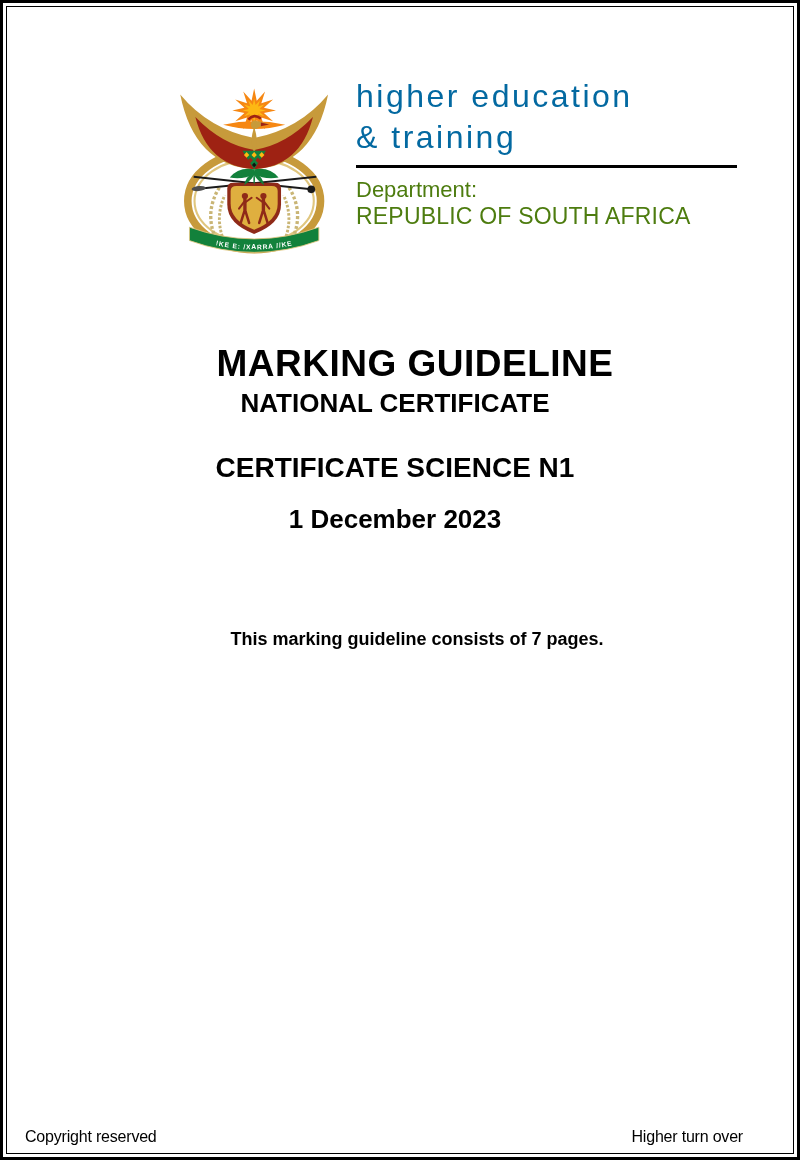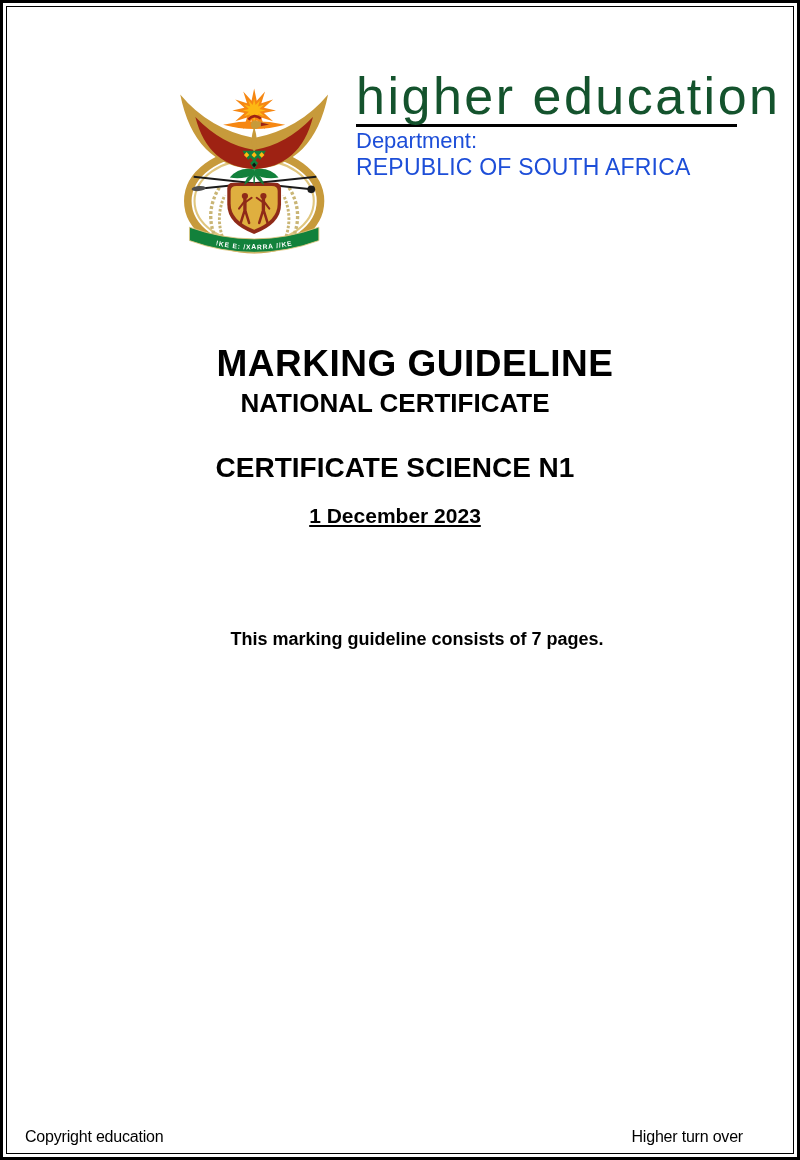--- a/index.html
+++ b/index.html
@@ -20,8 +20,8 @@
   .emblem{width:168px;height:181px;flex:0 0 auto;}
   .brand-text{margin-left:17px;padding-top:-6px;}
   .wordmark{
-    font-size:52px;line-height:41px;letter-spacing:2.5px;
-    font-weight:400;color:#14532d;margin-top:-9px;
+    font-size:32px;line-height:41px;letter-spacing:2.5px;
+    font-weight:400;color:#0369a1;margin-top:-9px;
   }
   .brand-rule{width:381px;height:0;border-top:3px solid #000;margin-top:7px;}
   .dept{margin-top:0;font-size:22px;line-height:27px;color:#1d4ed8;}

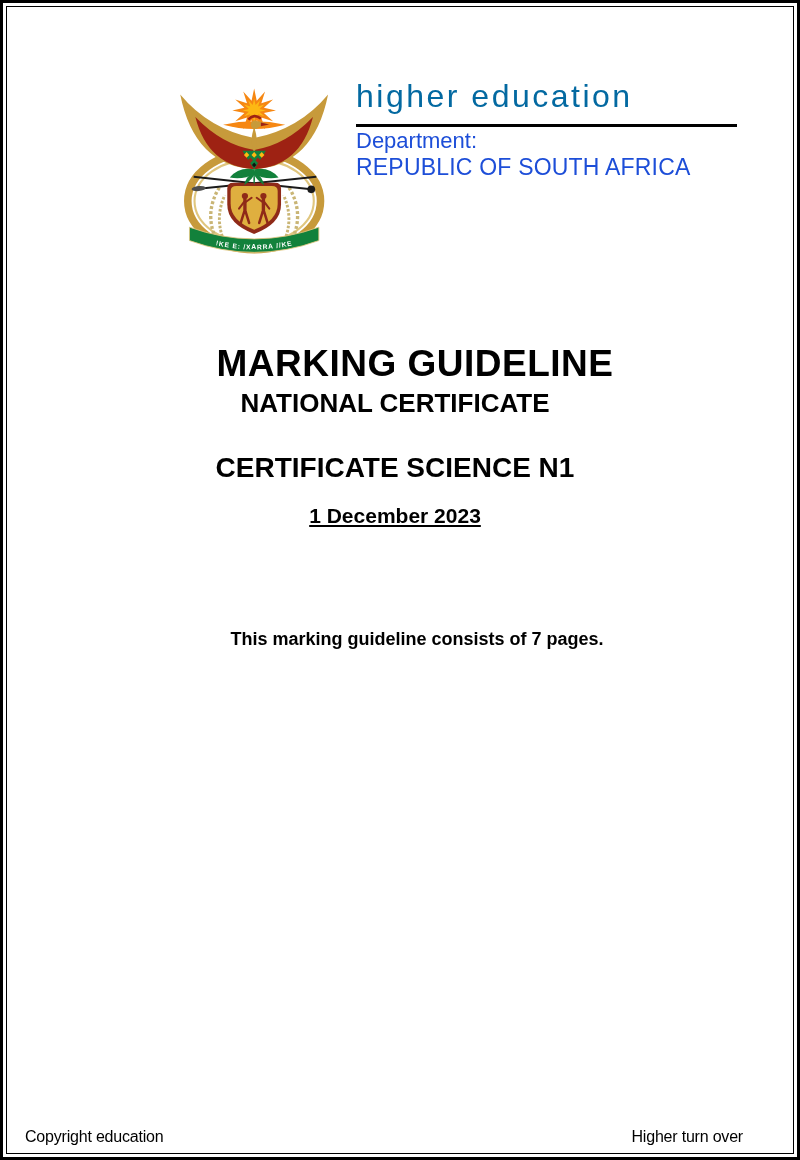--- a/index.html
+++ b/index.html
@@ -130,6 +130,7 @@
   <div class="brand-text">
     <div class="wordmark">
       <div>higher education</div>
+      <div>&amp; training</div>
     </div>
     <div class="brand-rule"></div>
     <div class="dept">

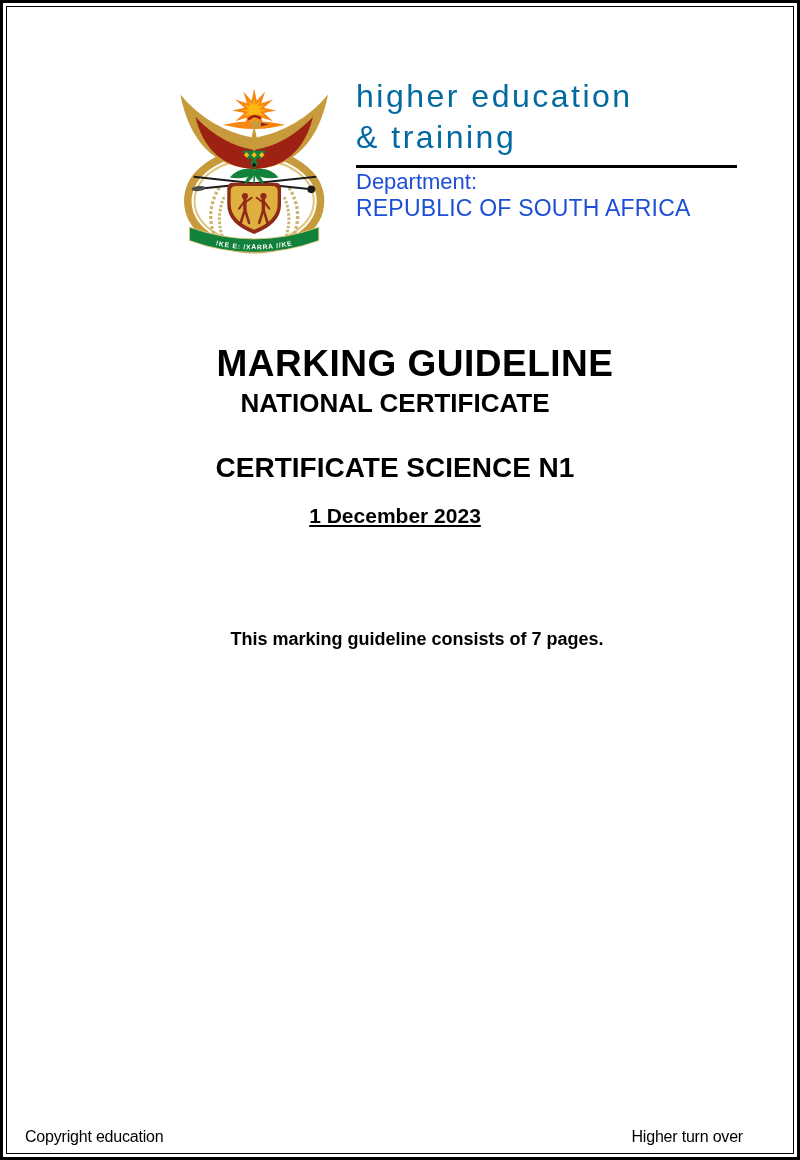--- a/index.html
+++ b/index.html
@@ -24,7 +24,7 @@
     font-weight:400;color:#0369a1;margin-top:-9px;
   }
   .brand-rule{width:381px;height:0;border-top:3px solid #000;margin-top:7px;}
-  .dept{margin-top:0;font-size:22px;line-height:27px;color:#1d4ed8;}
+  .dept{margin-top:8px;font-size:22px;line-height:27px;color:#4d7c0f;}
   .dept .country{font-weight:normal;font-size:23px;letter-spacing:0.2px;}
   
   .title-line{position:absolute;left:0;right:10px;text-align:center;font-weight:bold;}

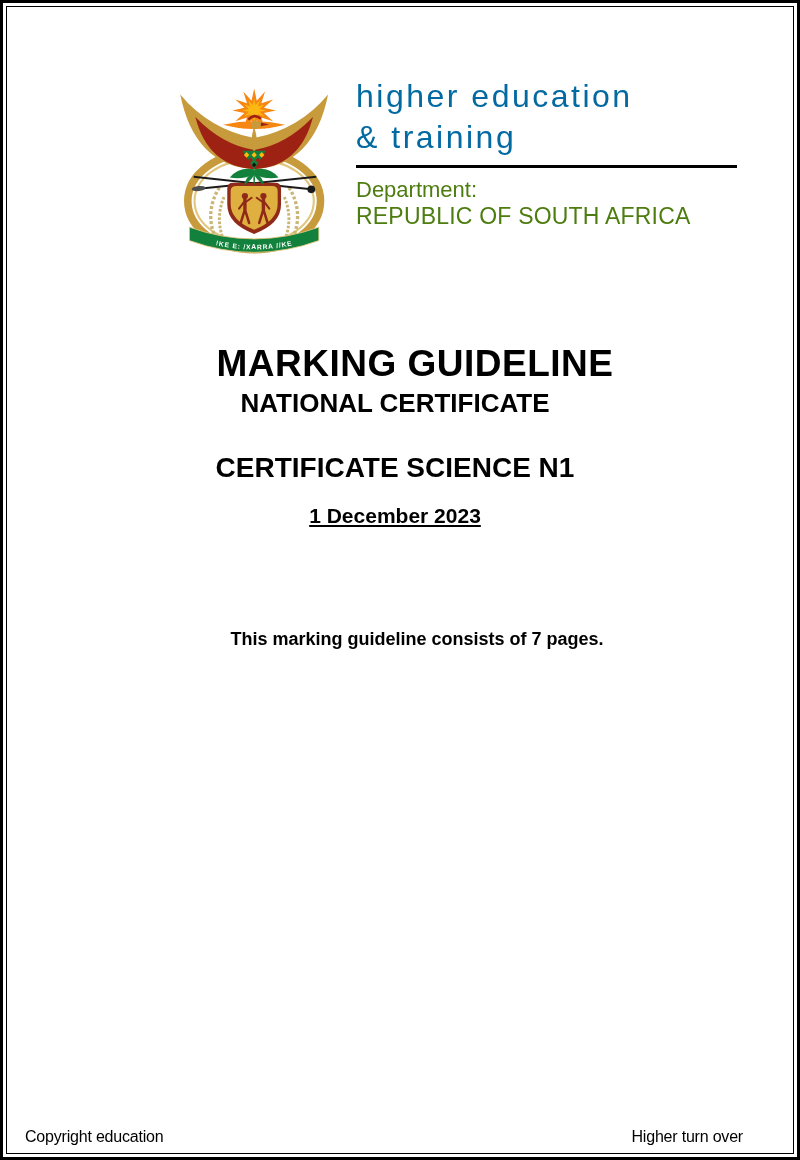--- a/index.html
+++ b/index.html
@@ -31,7 +31,7 @@
   .t-main{top:343px;font-size:37px;letter-spacing:0.5px;padding-left:40px;}
   .t-cert{top:388px;font-size:26px;}
   .t-subject{top:452px;font-size:28px;}
-  .t-date{top:504px;font-size:21px;text-decoration:underline;}
+  .t-date{top:504px;font-size:26px;}
   .t-note{top:629px;font-size:18px;padding-left:44px;}
   
   .footer{

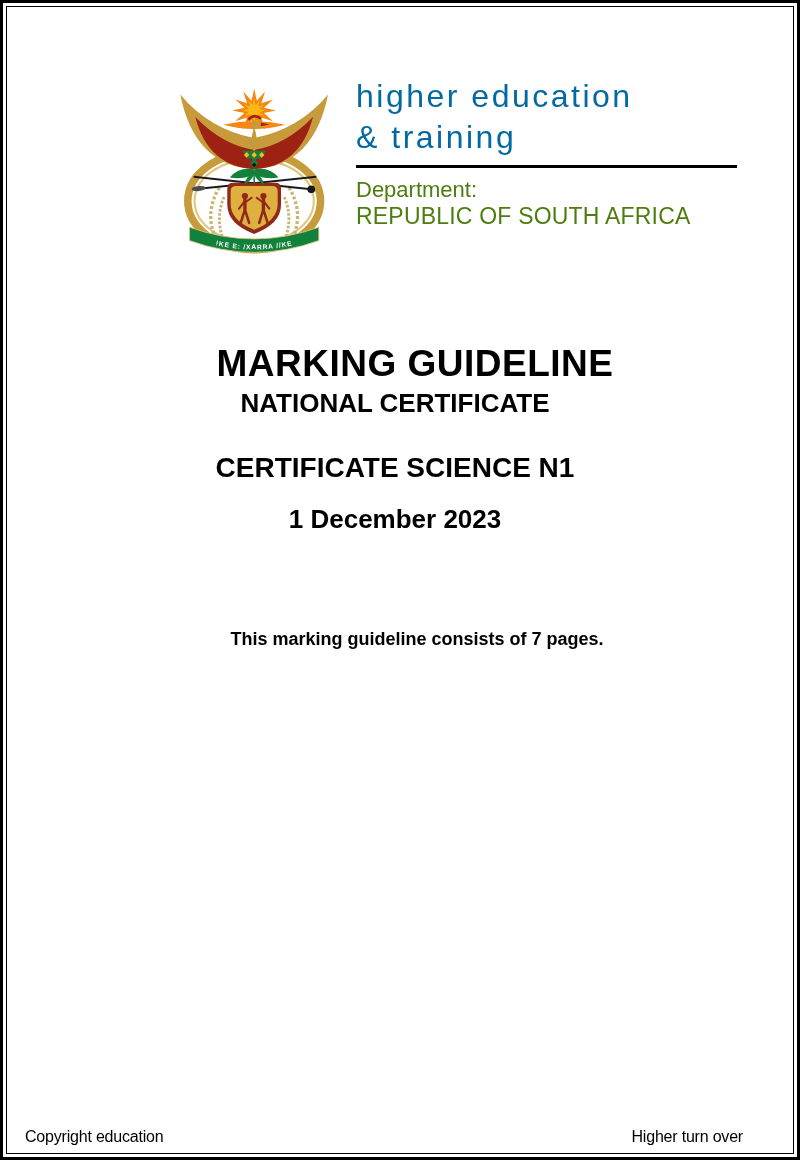--- a/index.html
+++ b/index.html
@@ -147,7 +147,7 @@
 <div class="title-line t-note">This marking guideline consists of 7 pages.</div>
 
 <div class="footer">
-  <span>Copyright education</span>
+  <span>Copyright reserved</span>
   <span>Higher turn over</span>
 </div>
 

